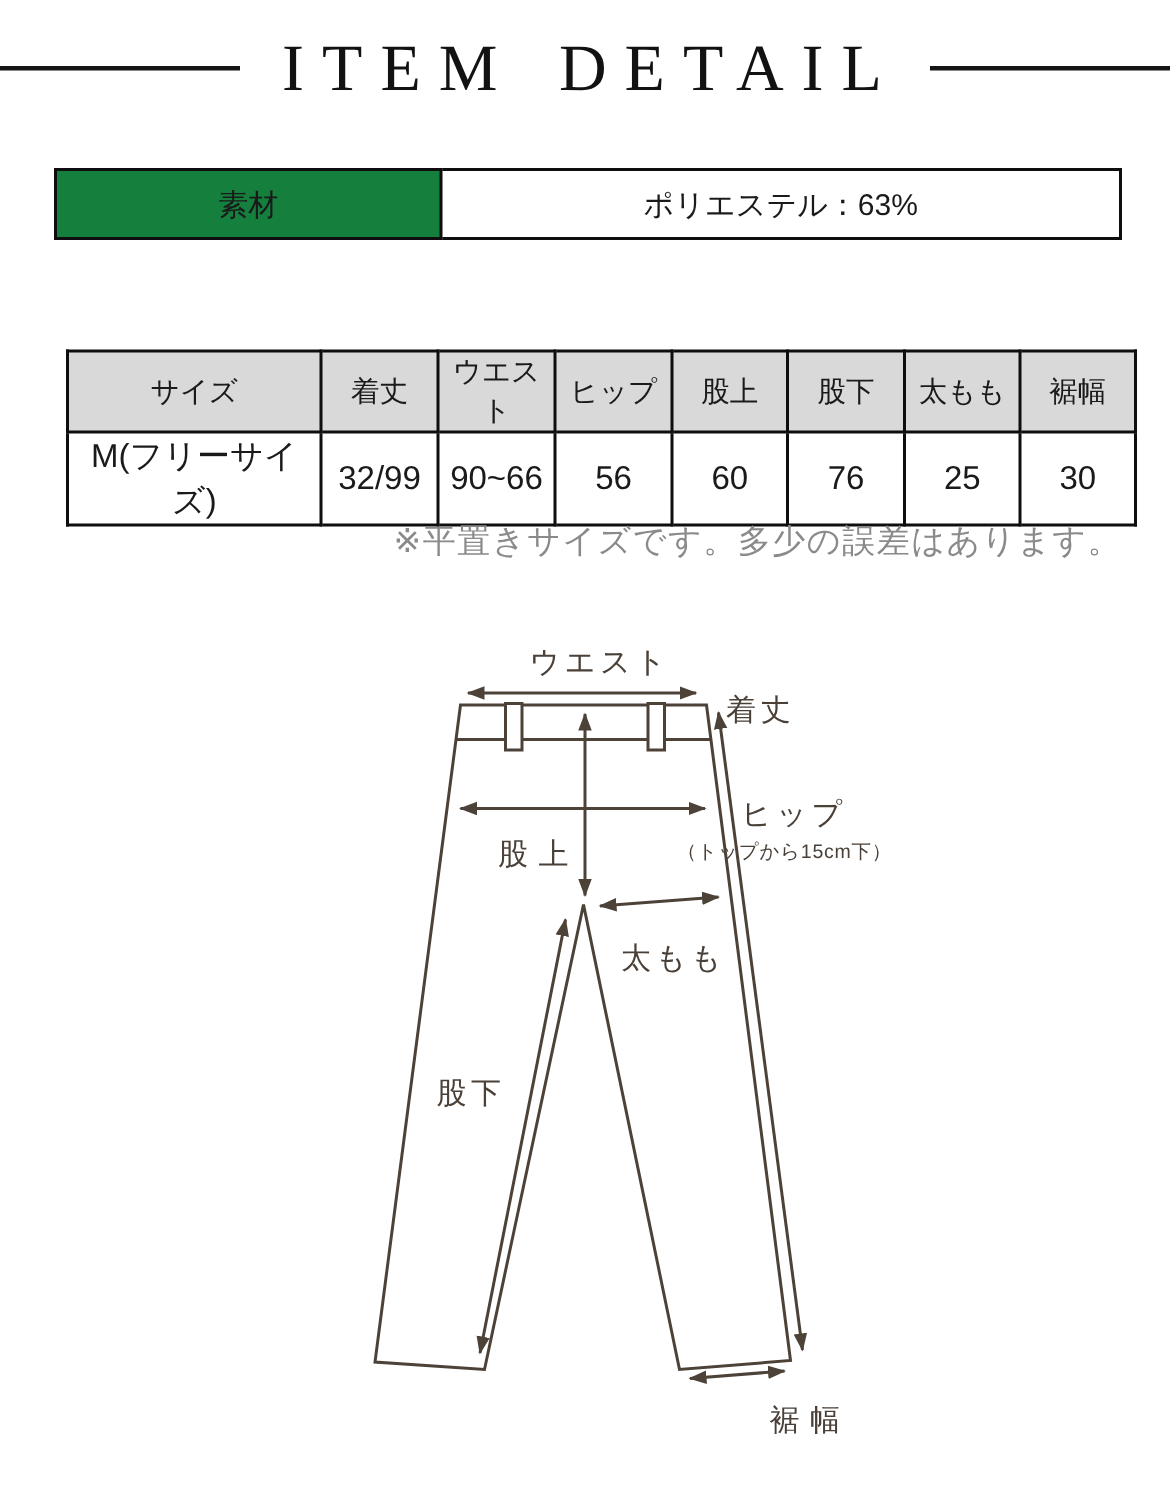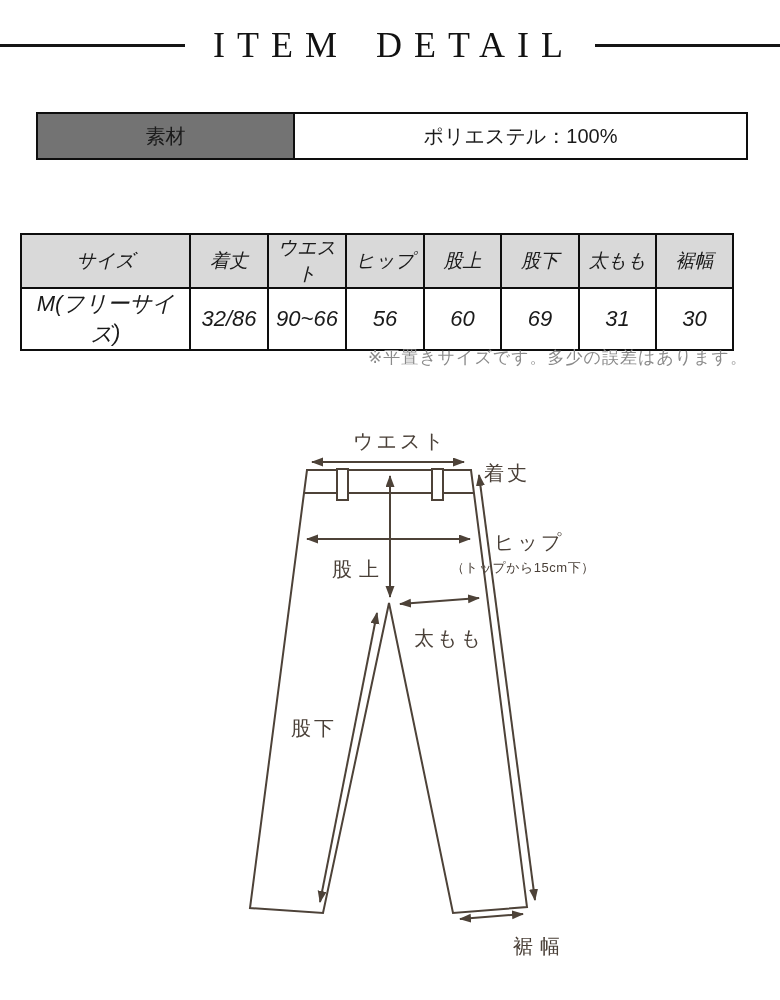--- a/index.html
+++ b/index.html
@@ -10,7 +10,7 @@
   .header{position:absolute;top:24px;left:0;right:0;height:42px;display:flex;align-items:center;}
   .header .rule{height:3px;background:#151515;flex:1 1 0;}
   .header .title{font-family:"Liberation Serif","DejaVu Serif",serif;font-weight:400;
-                 font-size:36px;letter-spacing:12px;word-spacing:6px;color:#121212;
+                 font-size:44px;letter-spacing:12px;word-spacing:6px;color:#121212;
                  padding:0 20px 0 28px;white-space:nowrap;text-align:center;}
 
   

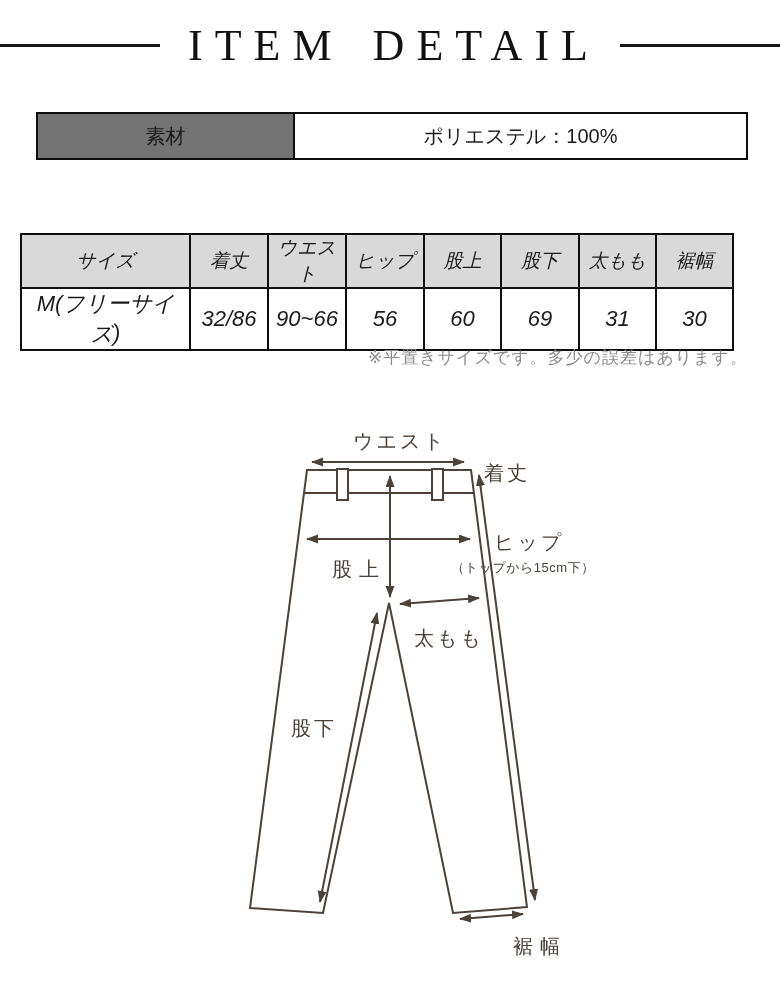--- a/index.html
+++ b/index.html
@@ -18,7 +18,7 @@
   #info-table{position:absolute;left:36px;top:112px;width:712px;}
   #info-table td{border:2px solid #0e0e0e;height:44px;text-align:center;vertical-align:middle;
                  font-size:20px;padding:0 4px;}
-  #info-table td.rowhead{background:#737373;width:247px;}
+  #info-table td.rowhead{background:#15803d;width:247px;}
 
   #size-table{position:absolute;left:20px;top:233px;width:712px;font-style:italic;}
   #size-table th{border:2px solid #0e0e0e;background:#d9d9d9;height:41px;font-weight:400;

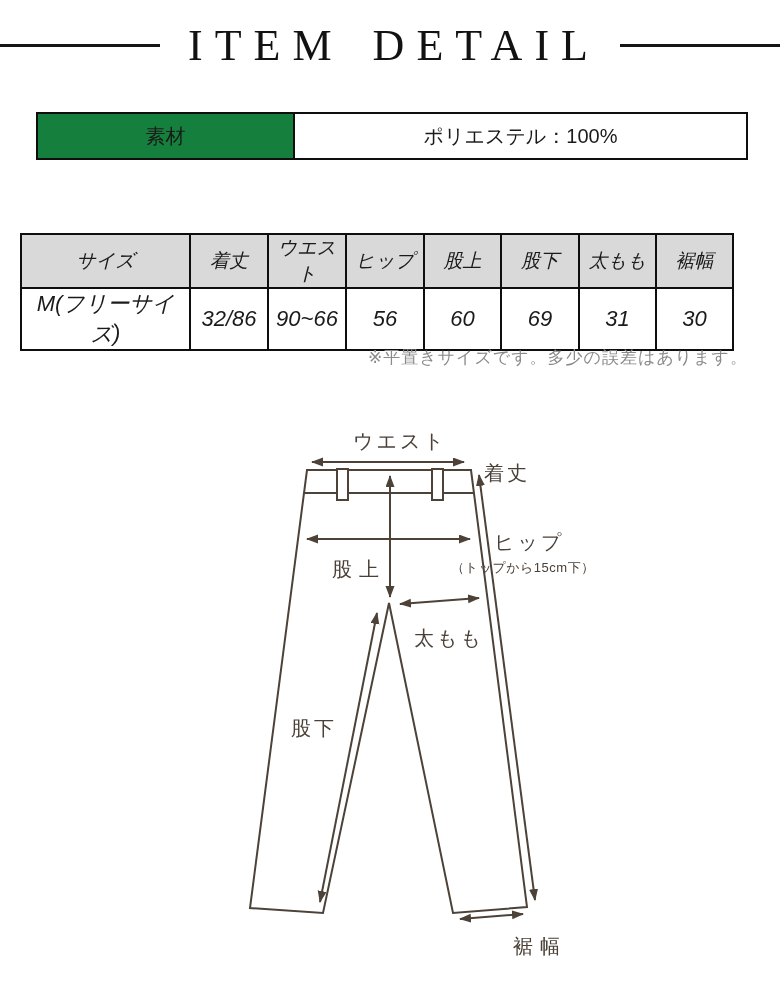--- a/index.html
+++ b/index.html
@@ -54,7 +54,7 @@
     <tbody>
       <tr>
         <td class="rowhead">素材</td>
-        <td>ポリエステル：100%</td>
+        <td>ポリエステル：63%</td>
       </tr>
     </tbody>
   </table>

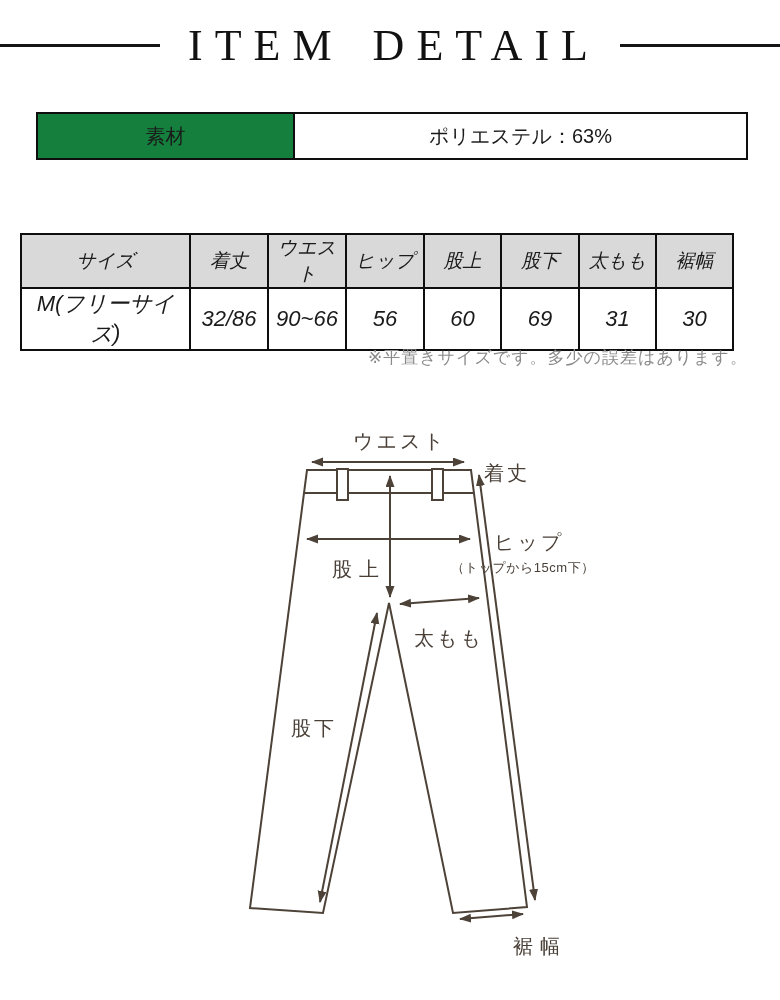--- a/index.html
+++ b/index.html
@@ -20,7 +20,7 @@
                  font-size:20px;padding:0 4px;}
   #info-table td.rowhead{background:#15803d;width:247px;}
 
-  #size-table{position:absolute;left:20px;top:233px;width:712px;font-style:italic;}
+  #size-table{position:absolute;left:44px;top:233px;width:712px;}
   #size-table th{border:2px solid #0e0e0e;background:#d9d9d9;height:41px;font-weight:400;
                  font-size:19px;text-align:center;vertical-align:middle;padding:0 2px;}
   #size-table td{border:2px solid #0e0e0e;height:50px;font-size:22px;text-align:center;

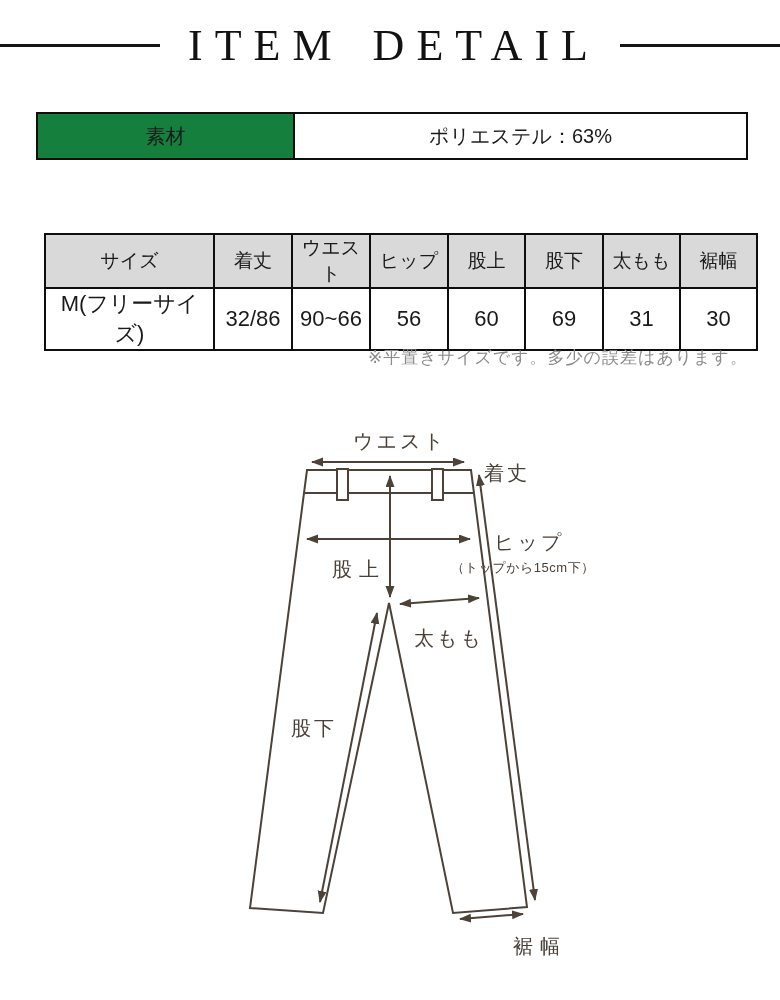--- a/index.html
+++ b/index.html
@@ -85,7 +85,7 @@
     <tbody>
       <tr>
         <td>M(フリーサイズ)</td>
-        <td>32/86</td>
+        <td>32/99</td>
         <td>90~66</td>
         <td>56</td>
         <td>60</td>

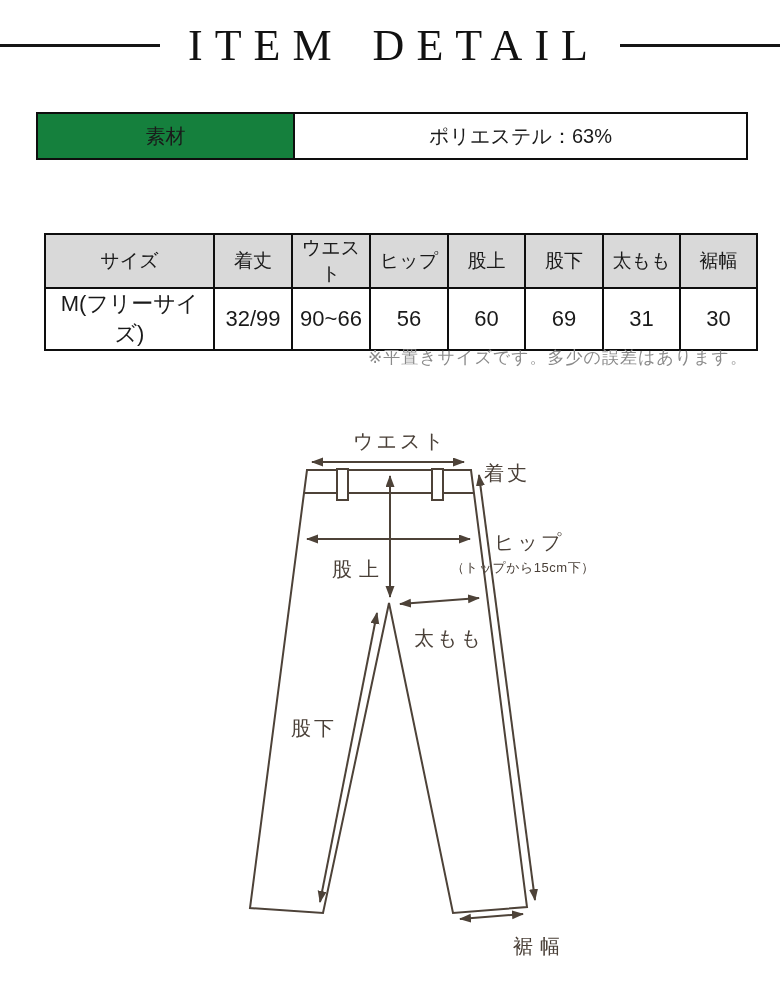--- a/index.html
+++ b/index.html
@@ -89,7 +89,7 @@
         <td>90~66</td>
         <td>56</td>
         <td>60</td>
-        <td>69</td>
+        <td>76</td>
         <td>31</td>
         <td>30</td>
       </tr>

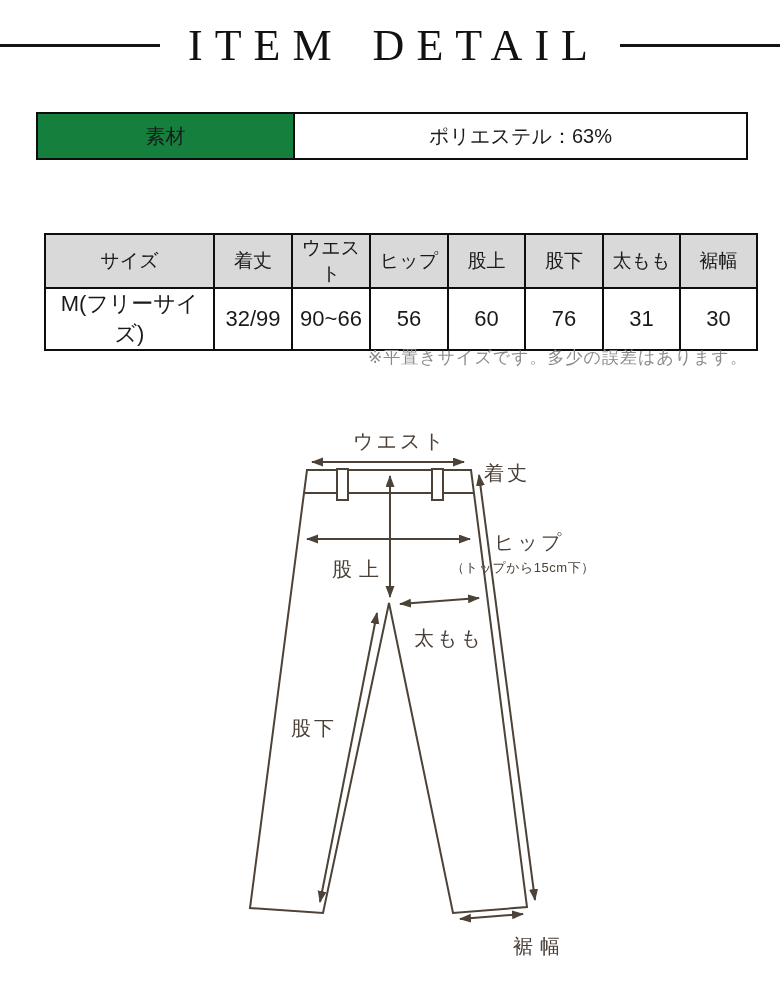--- a/index.html
+++ b/index.html
@@ -90,7 +90,7 @@
         <td>56</td>
         <td>60</td>
         <td>76</td>
-        <td>31</td>
+        <td>25</td>
         <td>30</td>
       </tr>
     </tbody>

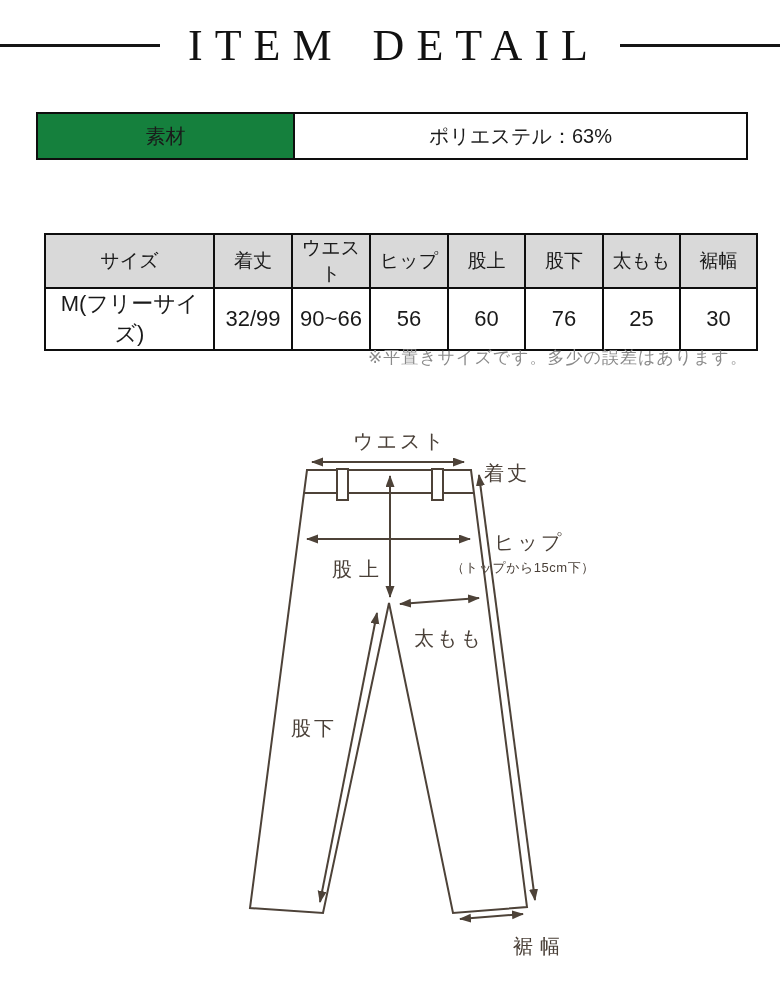--- a/index.html
+++ b/index.html
@@ -27,7 +27,7 @@
                  vertical-align:middle;padding:0 2px;}
 
   
-  .note{position:absolute;top:346px;right:32px;font-size:17px;letter-spacing:1px;color:#8a8a8a;}
+  .note{position:absolute;top:346px;right:32px;font-size:22px;letter-spacing:1px;color:#8a8a8a;}
 
   
   .diagram{position:absolute;top:415px;left:0;}

